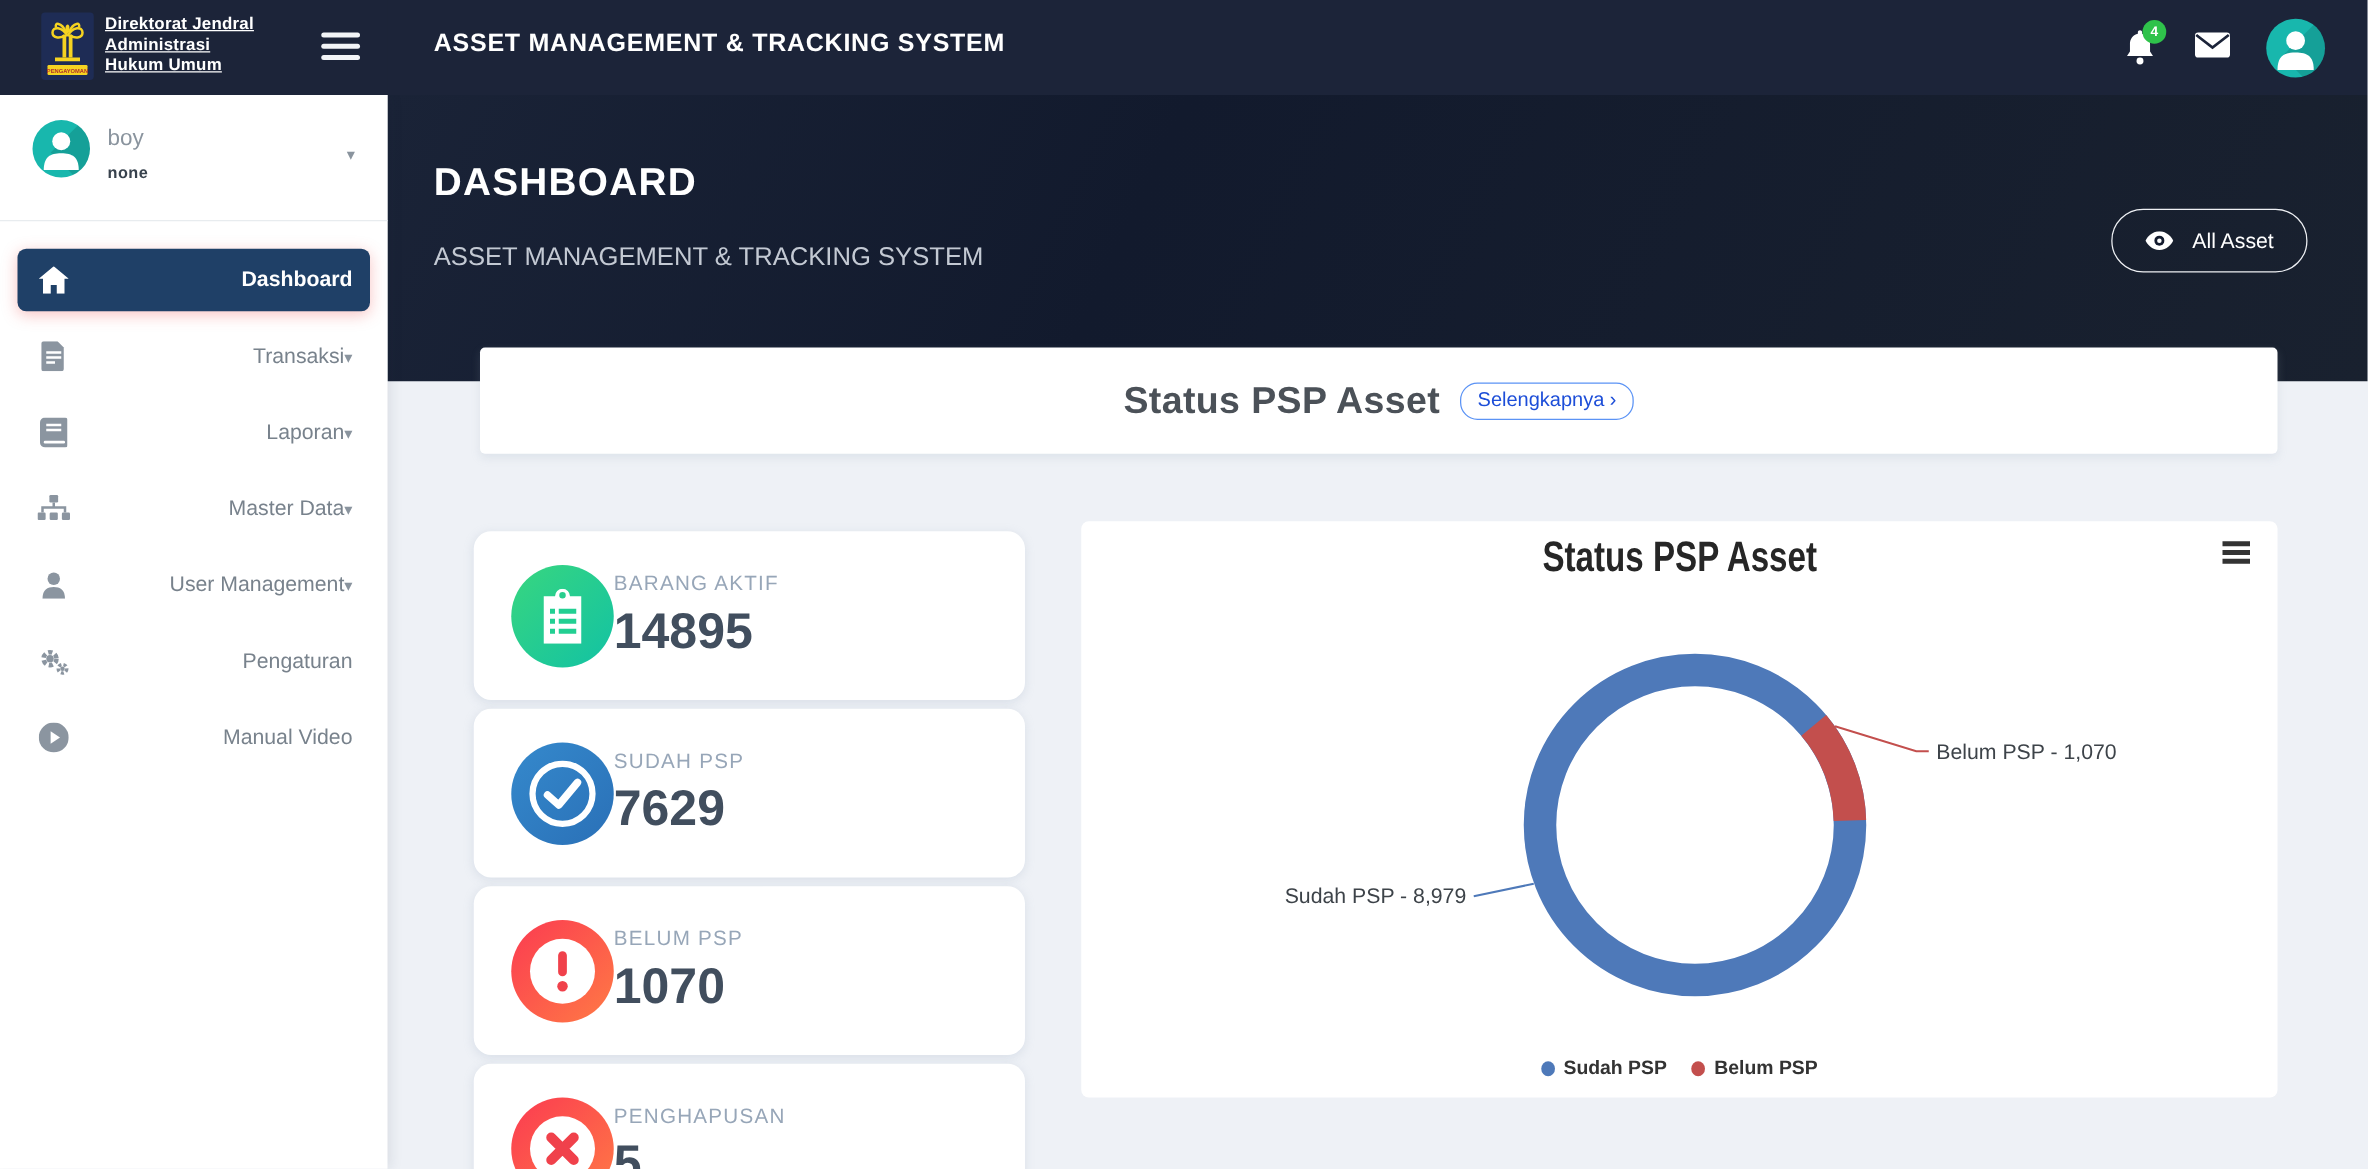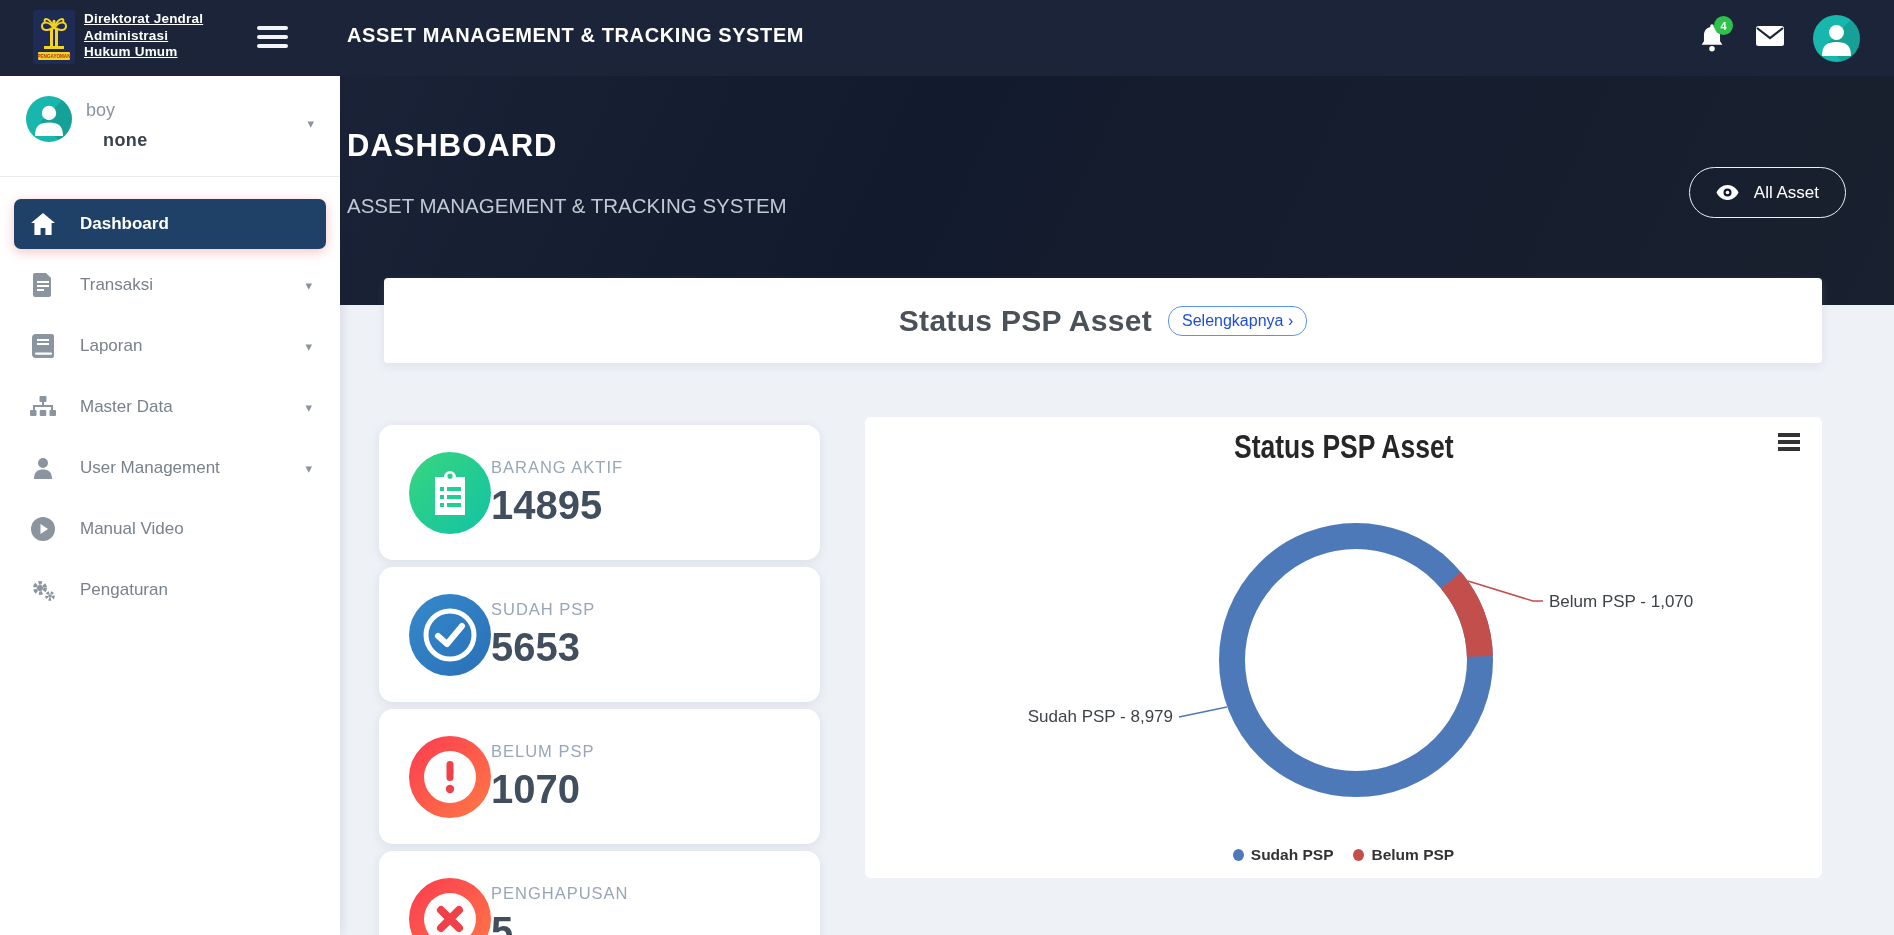--- a/index.html
+++ b/index.html
@@ -30,8 +30,8 @@
   .person-glyph { position:absolute; left:0; top:0; width:100%; height:100%; z-index:2; }
 
   
-  .sidebar { position:absolute; left:0; top:76px; width:340px; height:859px; background:#fff;
-             box-shadow:2px 0 10px rgba(30,40,60,.10); z-index:20; }
+  .sidebar { position:absolute; left:0; top:76px; width:310px; height:859px; background:#fff;
+             box-shadow:2px 0 10px rgba(30,40,60,.10); z-index:20;text-align:right; }
   .user-block { position:relative; height:100px; }
   .user-avatar { position:absolute; left:26px; top:20px; width:46px; height:46px; border-radius:50%;
                  background:#18b7ad; overflow:hidden; }

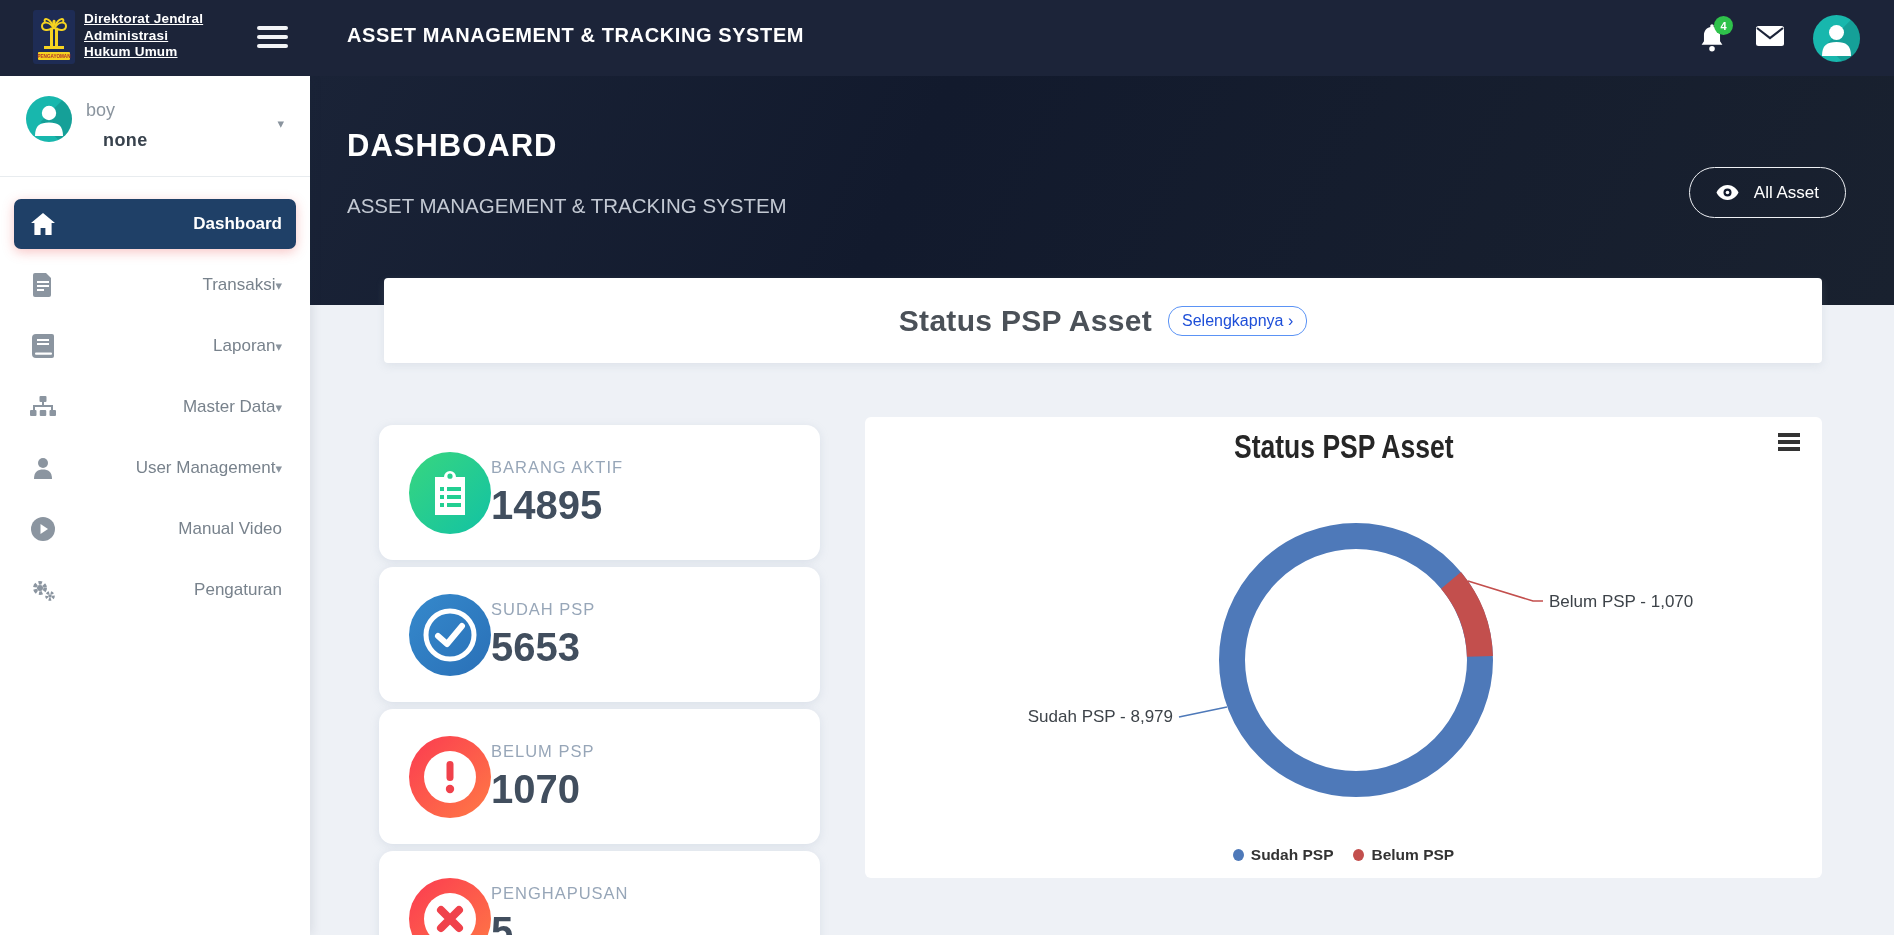--- a/index.html
+++ b/index.html
@@ -38,7 +38,7 @@
   .user-avatar::after { content:""; position:absolute; right:-12px; top:8px; width:36px; height:36px;
                  background:rgba(0,0,0,.12); transform:rotate(45deg); }
   .user-name { position:absolute; left:86px; top:24px; font-size:18px; color:#8a949e; }
-  .user-role { position:absolute; left:103px; top:54px; font-size:18px; font-weight:bold;
+  .user-role { position:absolute; left:86px; top:54px; font-size:13px; font-weight:bold;
                color:#38424d; letter-spacing:.4px; }
   .user-caret { position:absolute; right:26px; top:40px; color:#8a949e; font-size:13px; }
   .side-divider { height:1px; background:#e8ecef; }

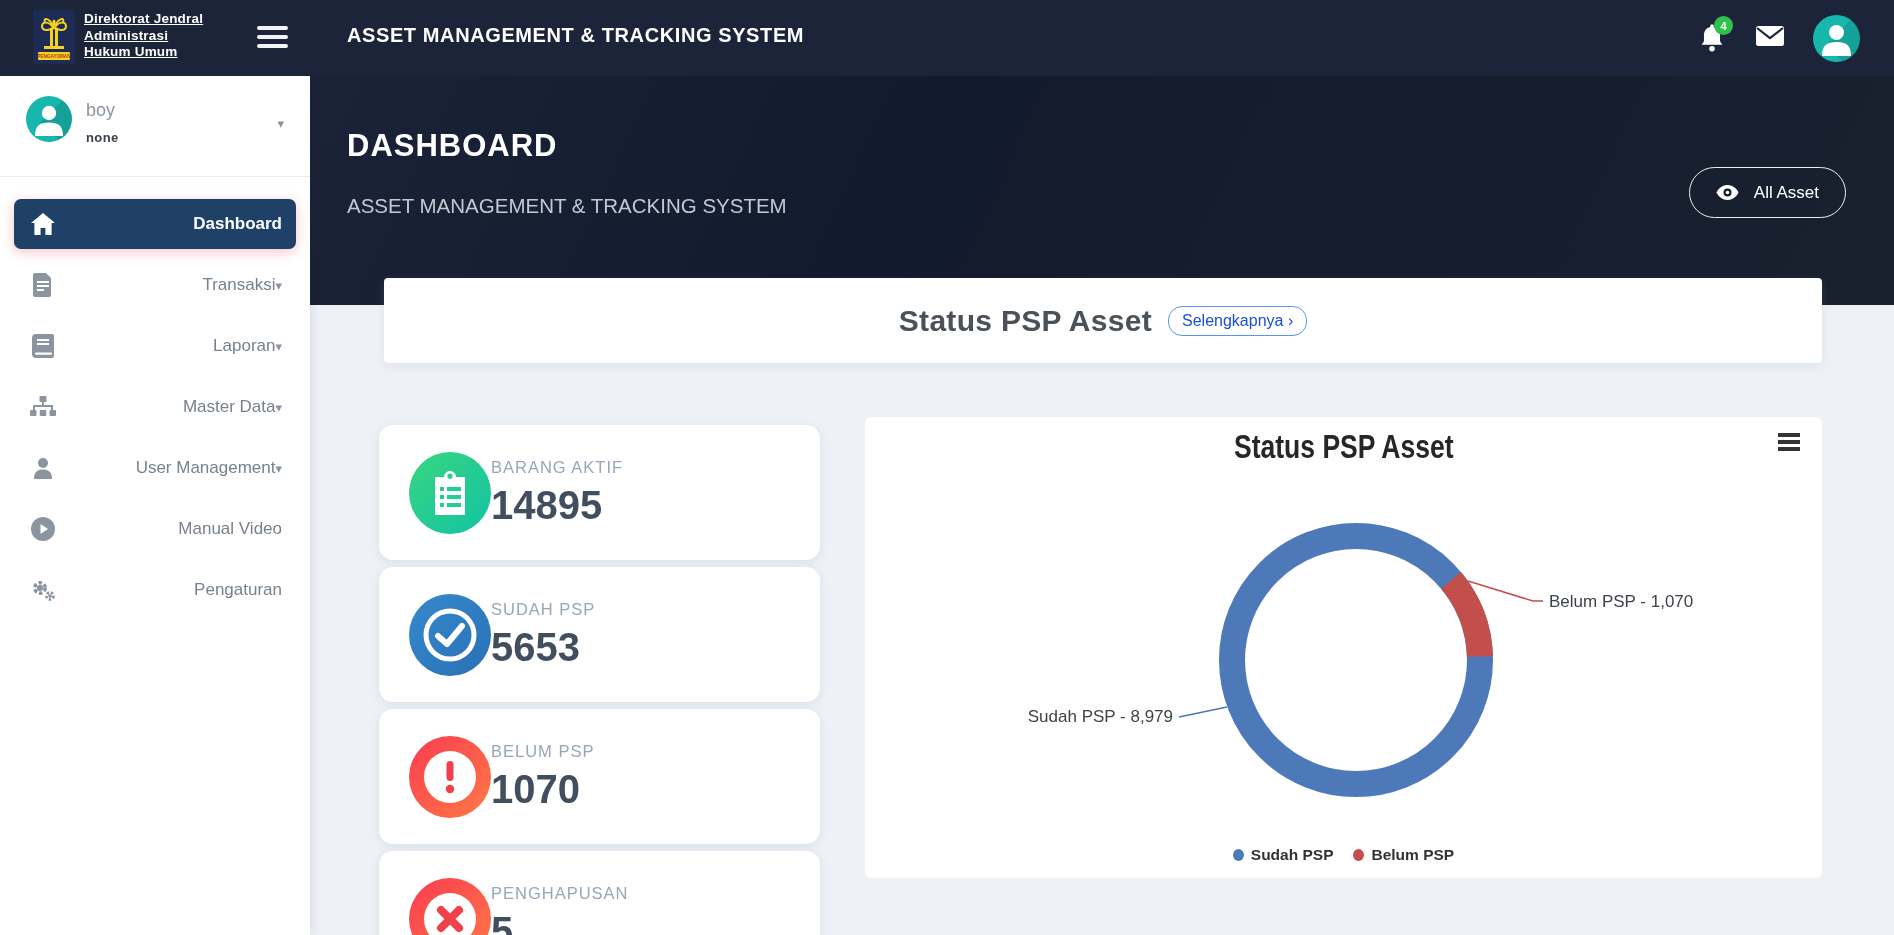--- a/index.html
+++ b/index.html
@@ -234,15 +234,6 @@
     </li>
     <li class="menu-item">
       <span class="mi-icon">
-        <svg width="24" height="24" viewBox="0 0 24 24">
-          <circle cx="12" cy="12" r="12" fill="currentColor"></circle>
-          <path d="M9.5 7 L17 12 L9.5 17 Z" fill="#fff"></path>
-        </svg>
-      </span>
-      <span class="mi-label">Manual Video</span>
-    </li>
-    <li class="menu-item">
-      <span class="mi-icon">
         <svg width="26" height="24" viewBox="0 0 26 24" fill="currentColor">
           <g>
             <circle cx="10" cy="10" r="5.2" fill="none" stroke="currentColor" stroke-width="3.6" stroke-dasharray="3.4 2.2"></circle>
@@ -255,6 +246,15 @@
         </svg>
       </span>
       <span class="mi-label">Pengaturan</span>
+    </li>
+    <li class="menu-item">
+      <span class="mi-icon">
+        <svg width="24" height="24" viewBox="0 0 24 24">
+          <circle cx="12" cy="12" r="12" fill="currentColor"></circle>
+          <path d="M9.5 7 L17 12 L9.5 17 Z" fill="#fff"></path>
+        </svg>
+      </span>
+      <span class="mi-label">Manual Video</span>
     </li>
   </ul>
 </div>

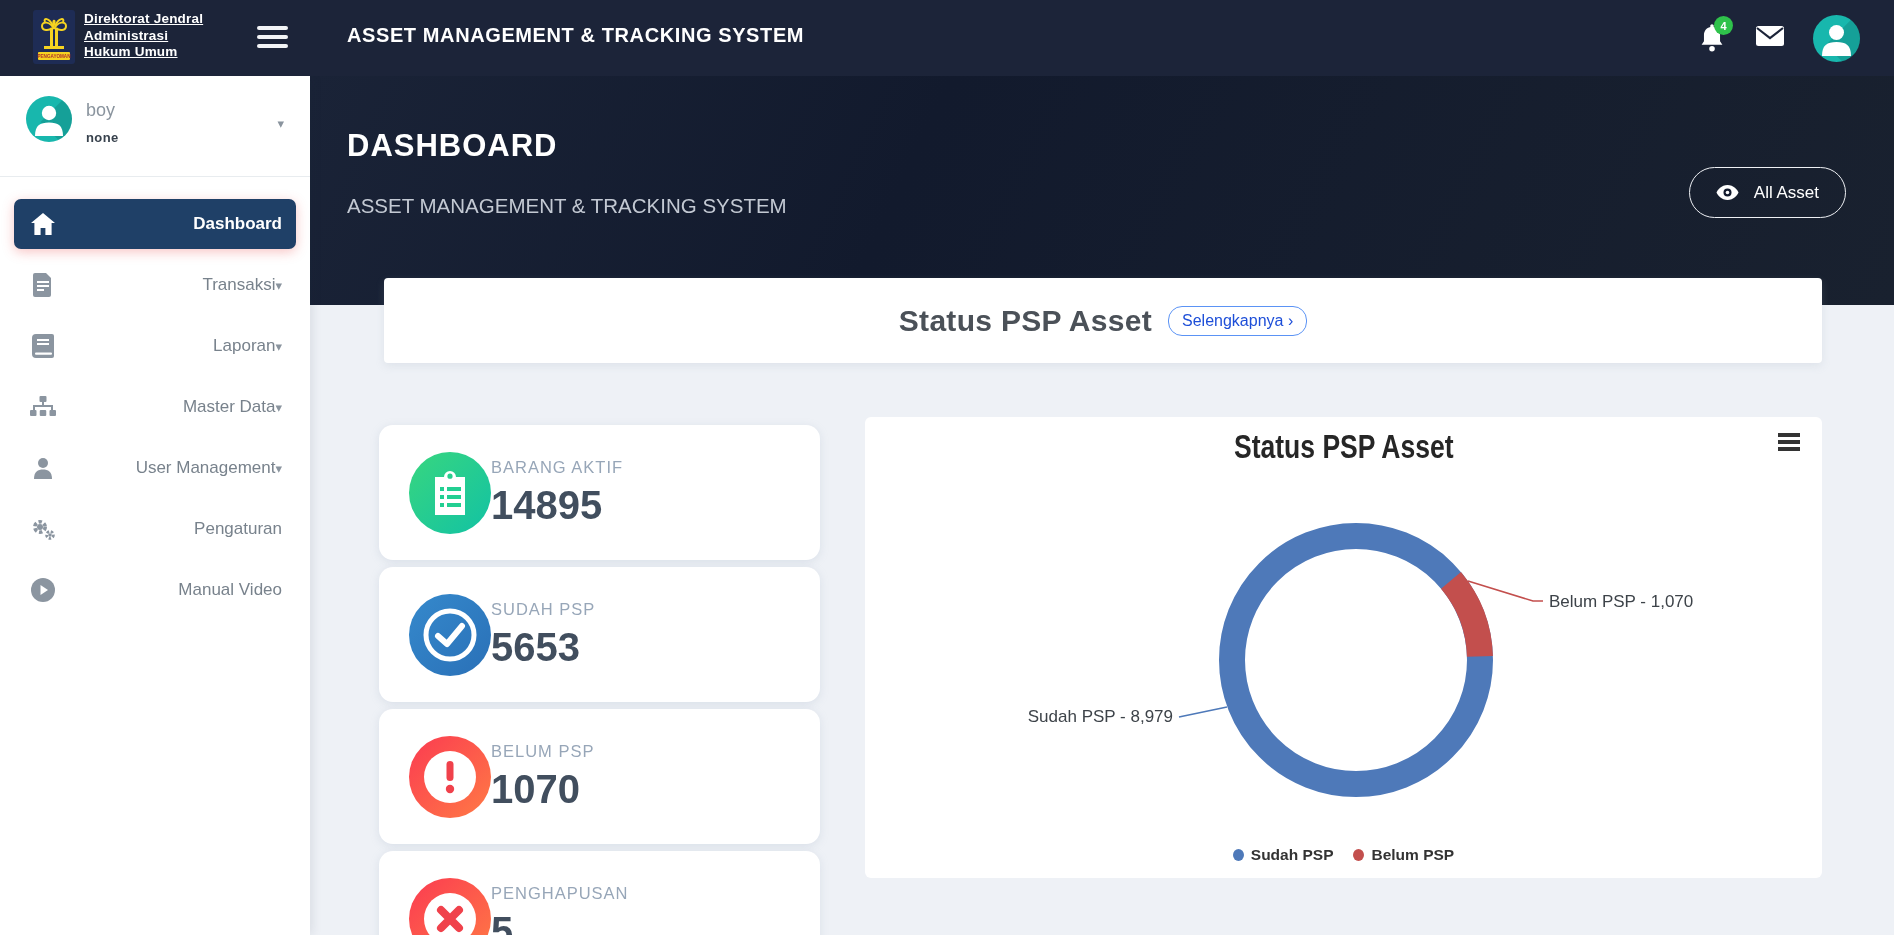--- a/index.html
+++ b/index.html
@@ -307,7 +307,7 @@
       </div>
       <div class="stat-texts">
         <div class="stat-label">SUDAH PSP</div>
-        <div class="stat-value">5653</div>
+        <div class="stat-value">7629</div>
       </div>
     </div>
 

